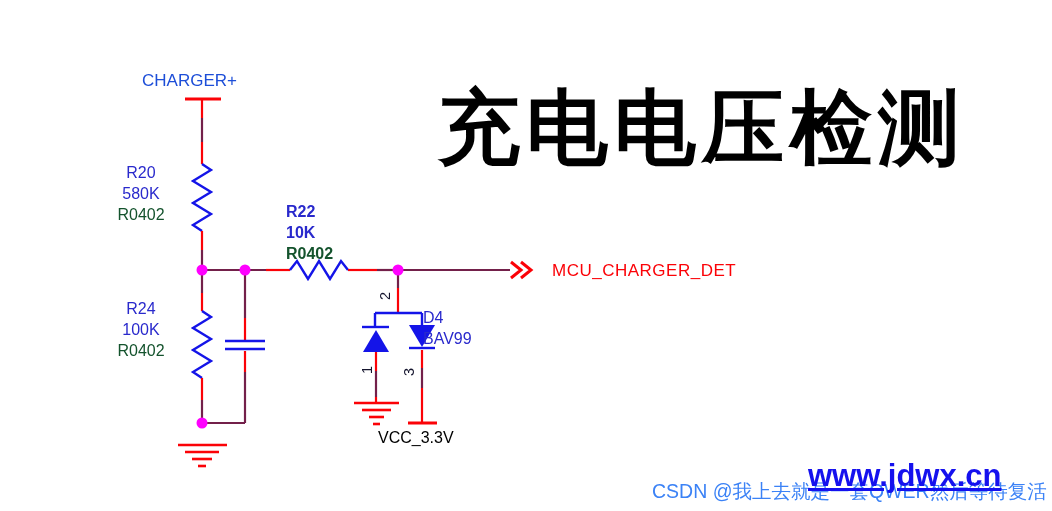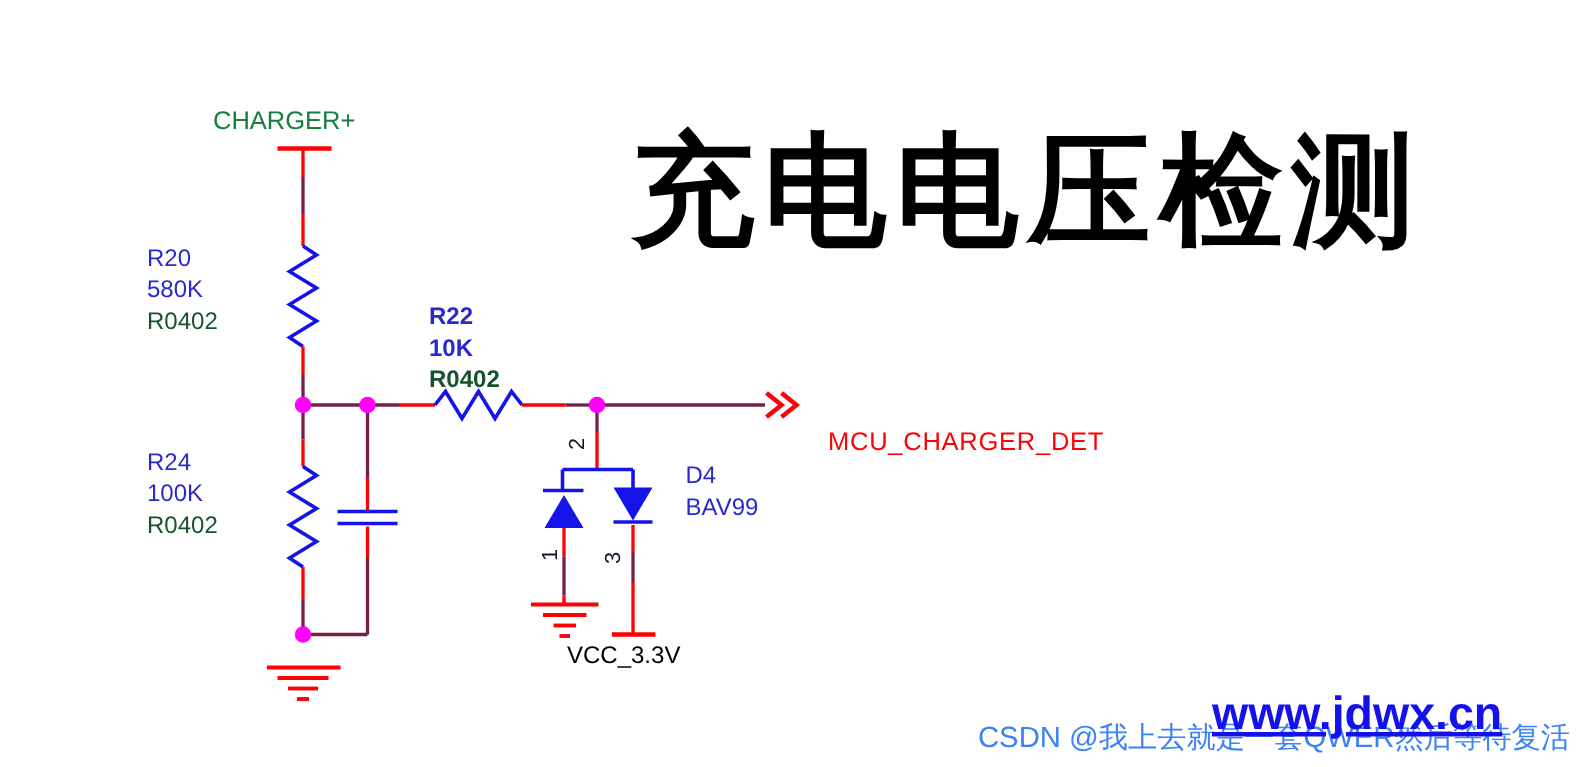--- a/index.html
+++ b/index.html
@@ -25,7 +25,7 @@
   .maroon{color:#14532d;}
   .net-red{color:#fb0207;}
   .right{text-align:left;}
-  .lbl-charger{left:142px;top:70px;font-size:17px;color:#15803d;}
+  .lbl-charger{left:142px;top:70px;font-size:17px;color:#1d4ed8;}
   .lbl-r20{left:98px;top:162px;width:86px;}
   .lbl-r22{left:286px;top:201px;font-weight:bold;}
   .lbl-r24{left:98px;top:298px;width:86px;}

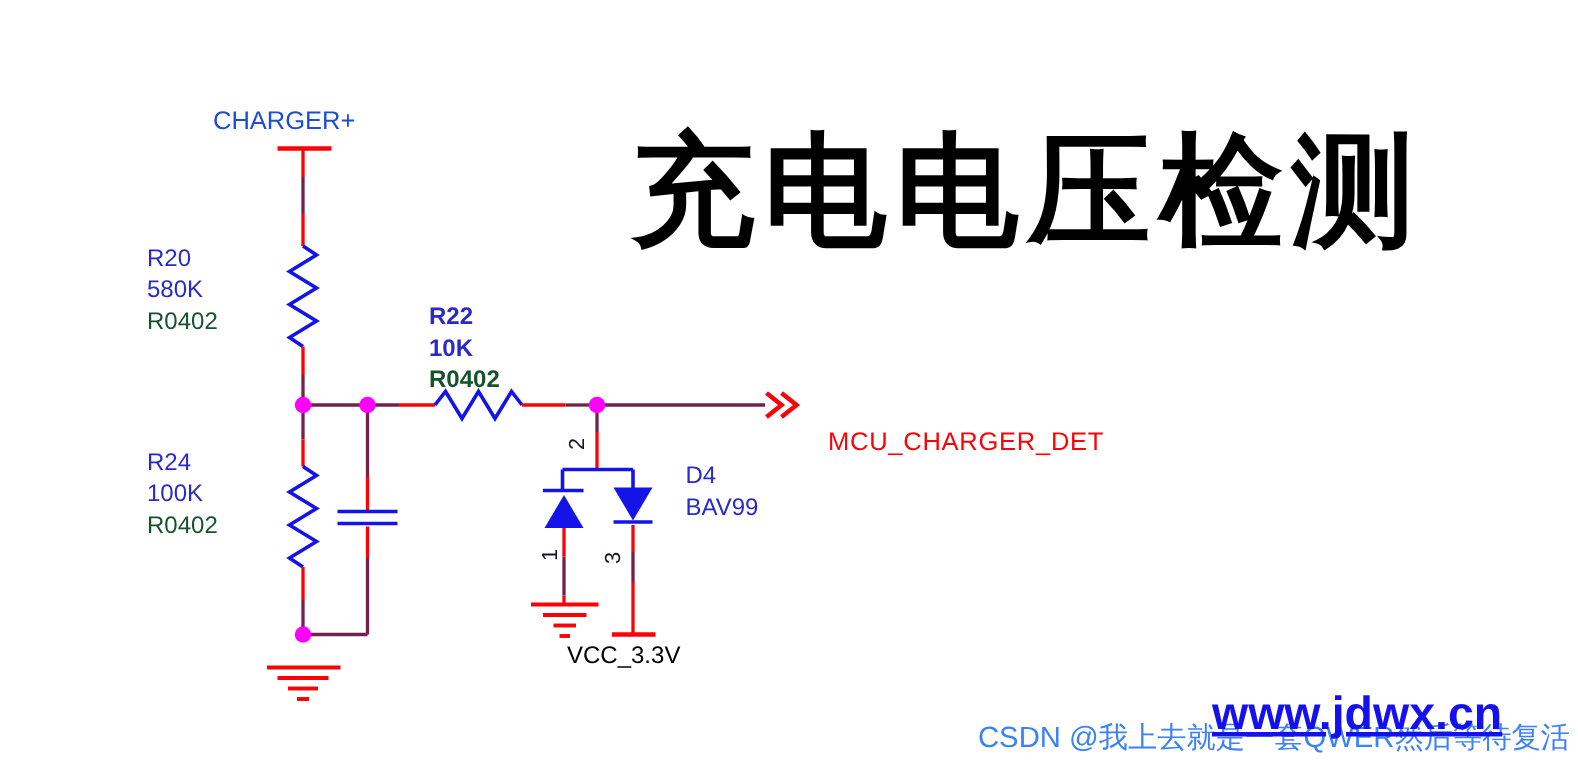--- a/index.html
+++ b/index.html
@@ -24,7 +24,7 @@
   .blue{color:#2929cc;}
   .maroon{color:#14532d;}
   .net-red{color:#fb0207;}
-  .right{text-align:left;}
+  .right{text-align:center;}
   .lbl-charger{left:142px;top:70px;font-size:17px;color:#1d4ed8;}
   .lbl-r20{left:98px;top:162px;width:86px;}
   .lbl-r22{left:286px;top:201px;font-weight:bold;}

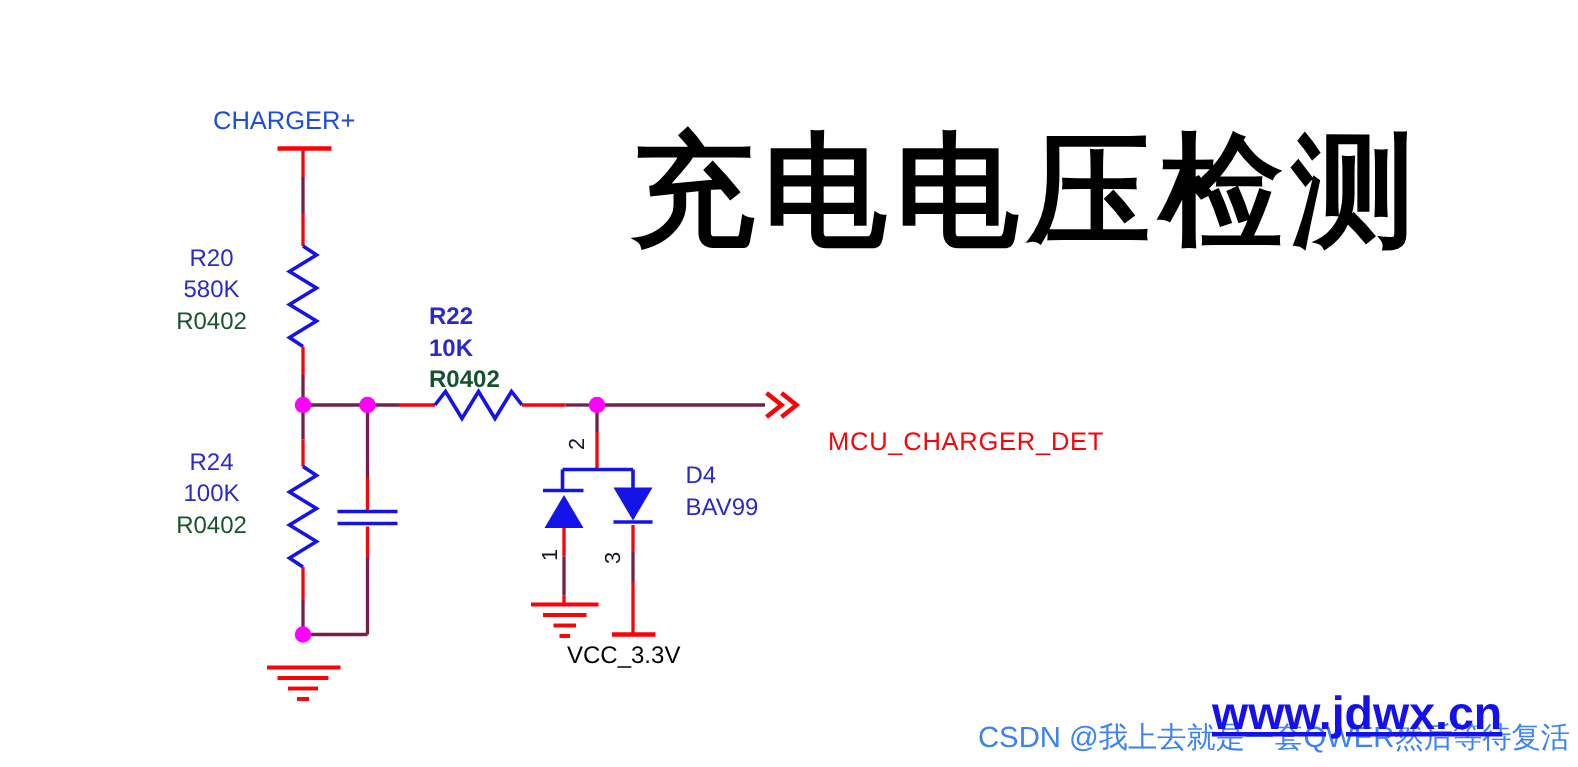--- a/index.html
+++ b/index.html
@@ -43,7 +43,7 @@
   .pin1{left:359px;top:361px;}
   .pin3{left:401px;top:363px;}
   .title{
-    position:absolute;left:421px;top:84px;
+    position:absolute;left:438px;top:84px;
     font-family:"DejaVu Serif", serif;
     font-weight:bold;font-size:82px;line-height:1.05;
     letter-spacing:6px;color:#000;white-space:nowrap;

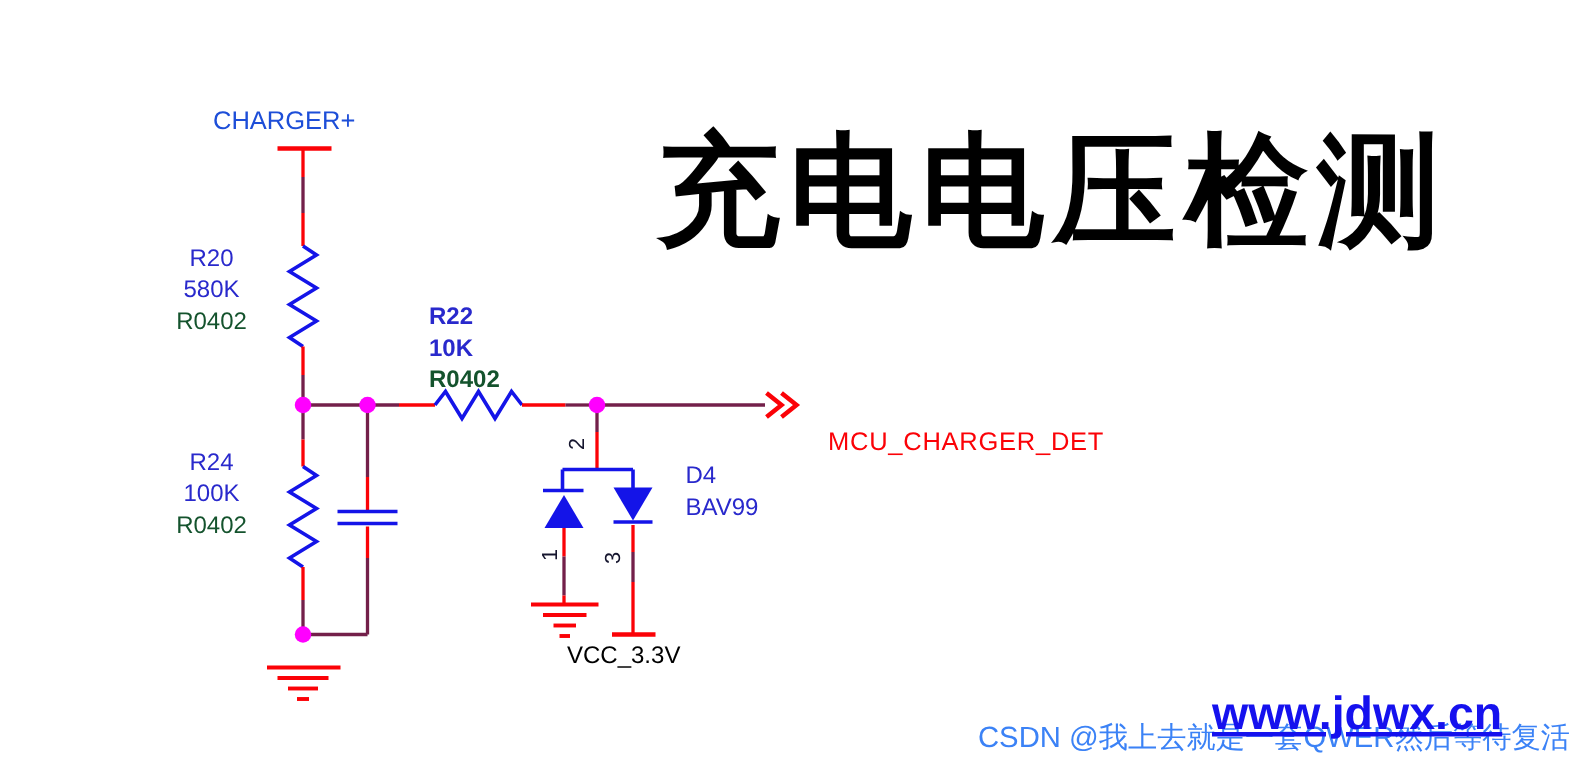--- a/index.html
+++ b/index.html
@@ -31,7 +31,7 @@
   .lbl-r24{left:98px;top:298px;width:86px;}
   .lbl-c26{left:266px;top:315px;}
   .lbl-d4{left:457px;top:307px;}
-  .lbl-mcu{left:552px;top:260px;font-size:17px;letter-spacing:0.5px;margin-top:24px;}
+  .lbl-mcu{left:552px;top:260px;font-size:17px;letter-spacing:0.5px;}
   .lbl-vcc{left:378px;top:427px;color:#000;}
   .pin-num{
     position:absolute;width:16px;height:18px;

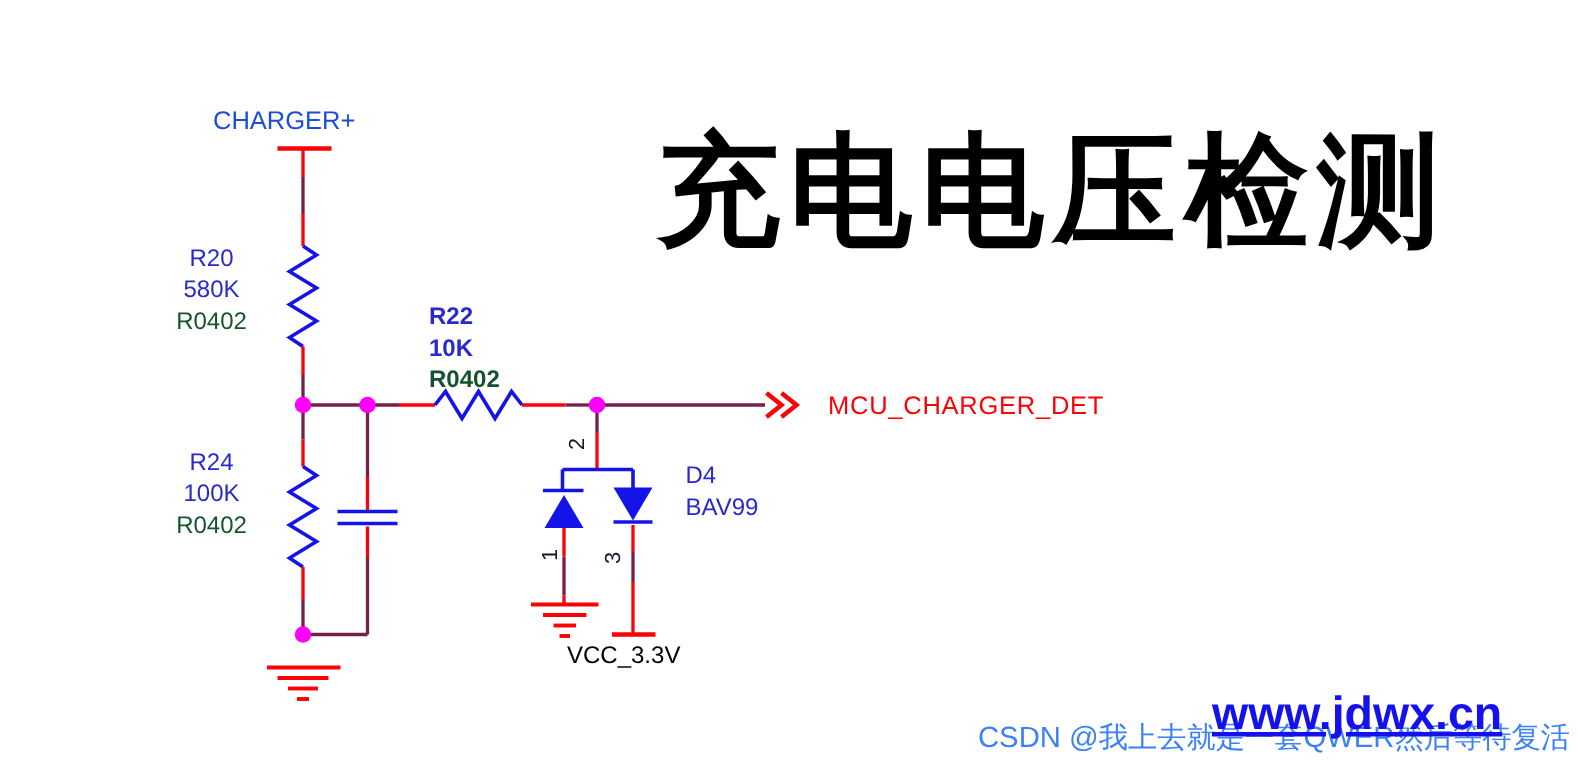--- a/index.html
+++ b/index.html
@@ -30,7 +30,7 @@
   .lbl-r22{left:286px;top:201px;font-weight:bold;}
   .lbl-r24{left:98px;top:298px;width:86px;}
   .lbl-c26{left:266px;top:315px;}
-  .lbl-d4{left:457px;top:307px;}
+  .lbl-d4{left:423px;top:307px;}
   .lbl-mcu{left:552px;top:260px;font-size:17px;letter-spacing:0.5px;}
   .lbl-vcc{left:378px;top:427px;color:#000;}
   .pin-num{

